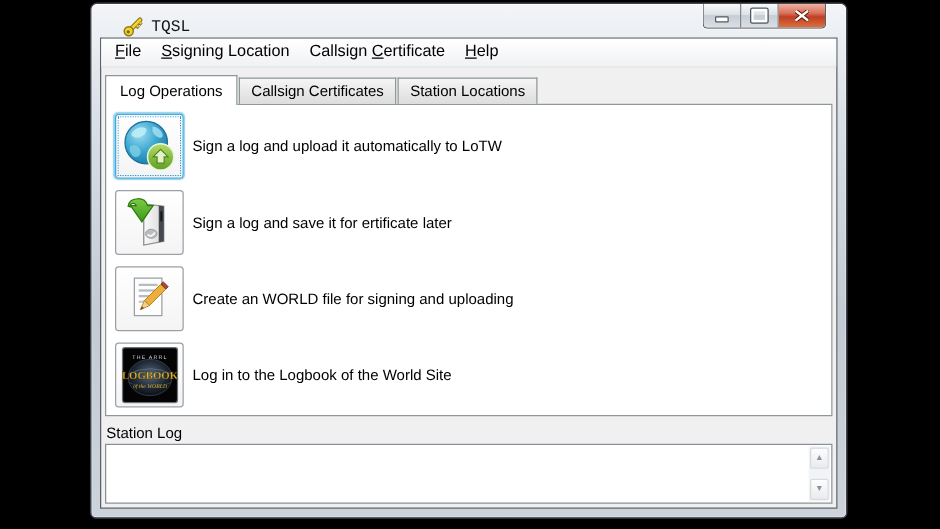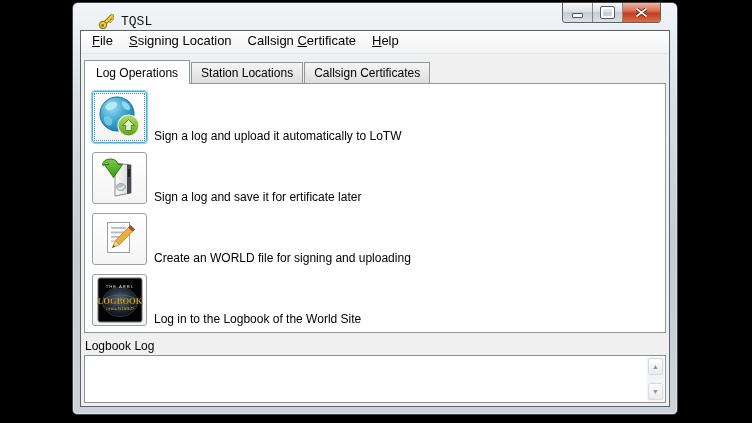--- a/index.html
+++ b/index.html
@@ -111,8 +111,8 @@
 
         <div class="tabs">
           <div class="tab active">Log Operations</div>
+          <div class="tab">Callsign Certificates</div>
           <div class="tab">Station Locations</div>
-          <div class="tab">Callsign Certificates</div>
         </div>
 
         <div class="panel">

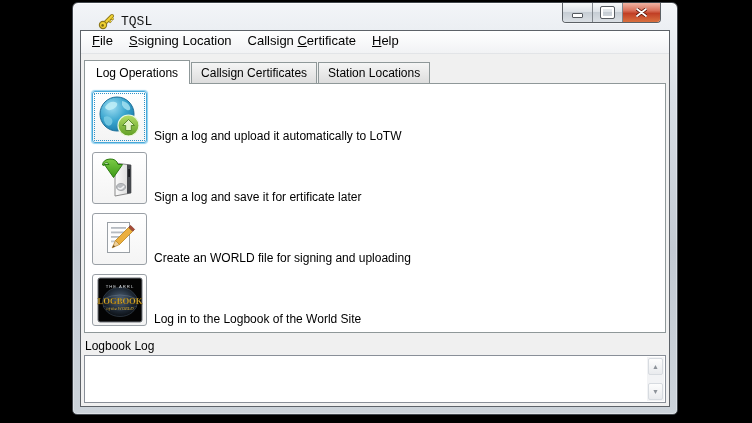--- a/index.html
+++ b/index.html
@@ -48,7 +48,7 @@
   .panel{margin:0 1px;border:1px solid #8f9899;background:#fff;height:250px;
     position:relative;z-index:1;padding:7px;box-sizing:border-box;
     display:flex;flex-direction:column;gap:9px;flex:none;}
-  .action-row{display:flex;align-items:flex-end;gap:7px;}
+  .action-row{display:flex;align-items:center;gap:7px;}
   .icon-btn{width:55px;height:52px;flex:none;display:flex;align-items:center;justify-content:center;
     background:linear-gradient(#ffffff,#f4f4f4);border:1px solid #9aa0a6;border-radius:3px;box-sizing:border-box;}
   .icon-btn.focused{border:1px solid #48a8d8;box-shadow:0 0 1px 1px #8ed0ef;

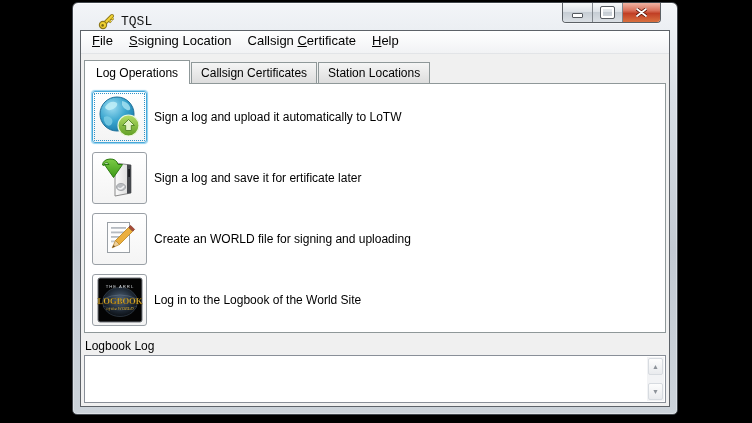--- a/index.html
+++ b/index.html
@@ -211,7 +211,7 @@
 
         </div>
 
-        <div class="status-label">Logbook Log</div>
+        <div class="status-label">Station Log</div>
         <div class="status-box">
           <span></span>
           <div class="scrollbar">

